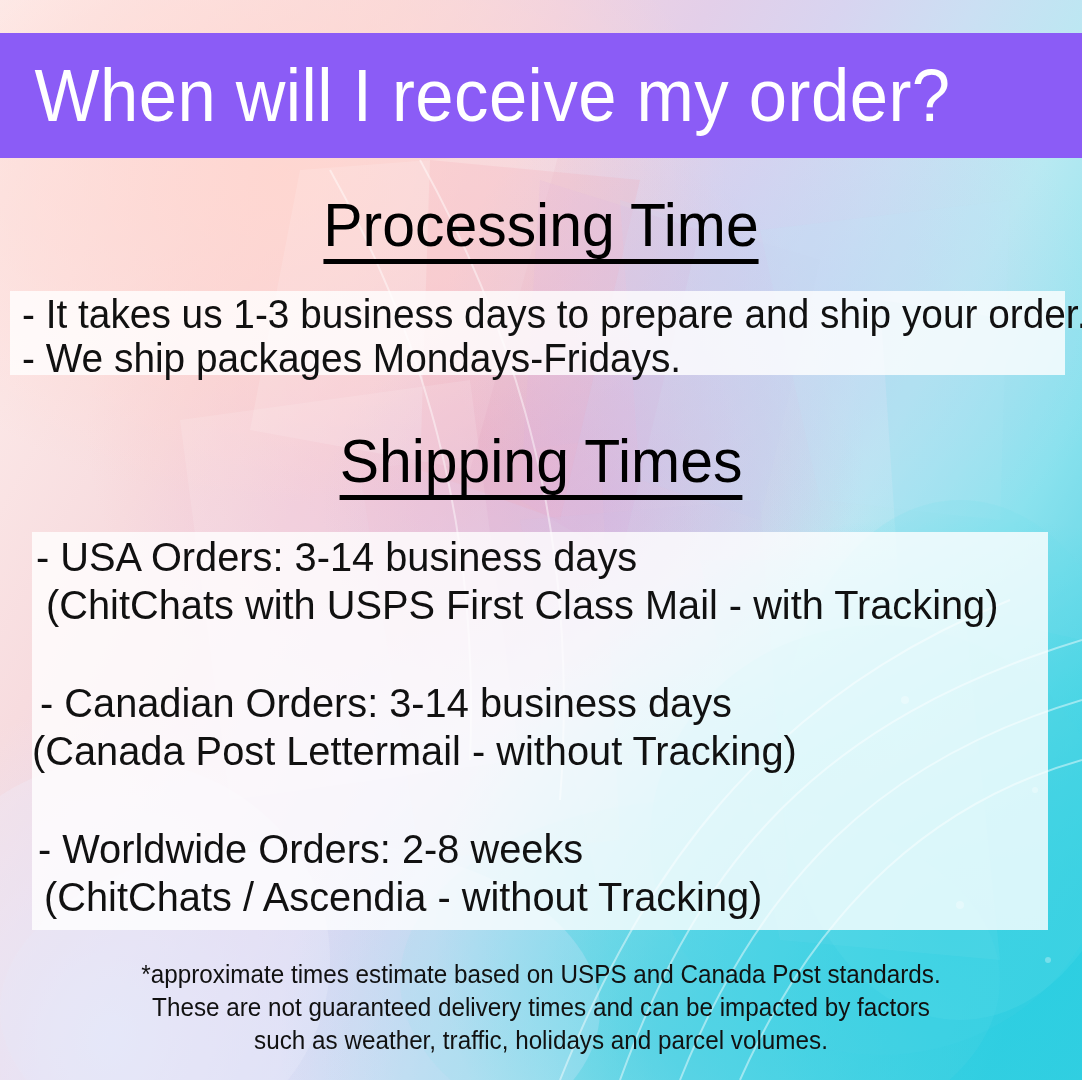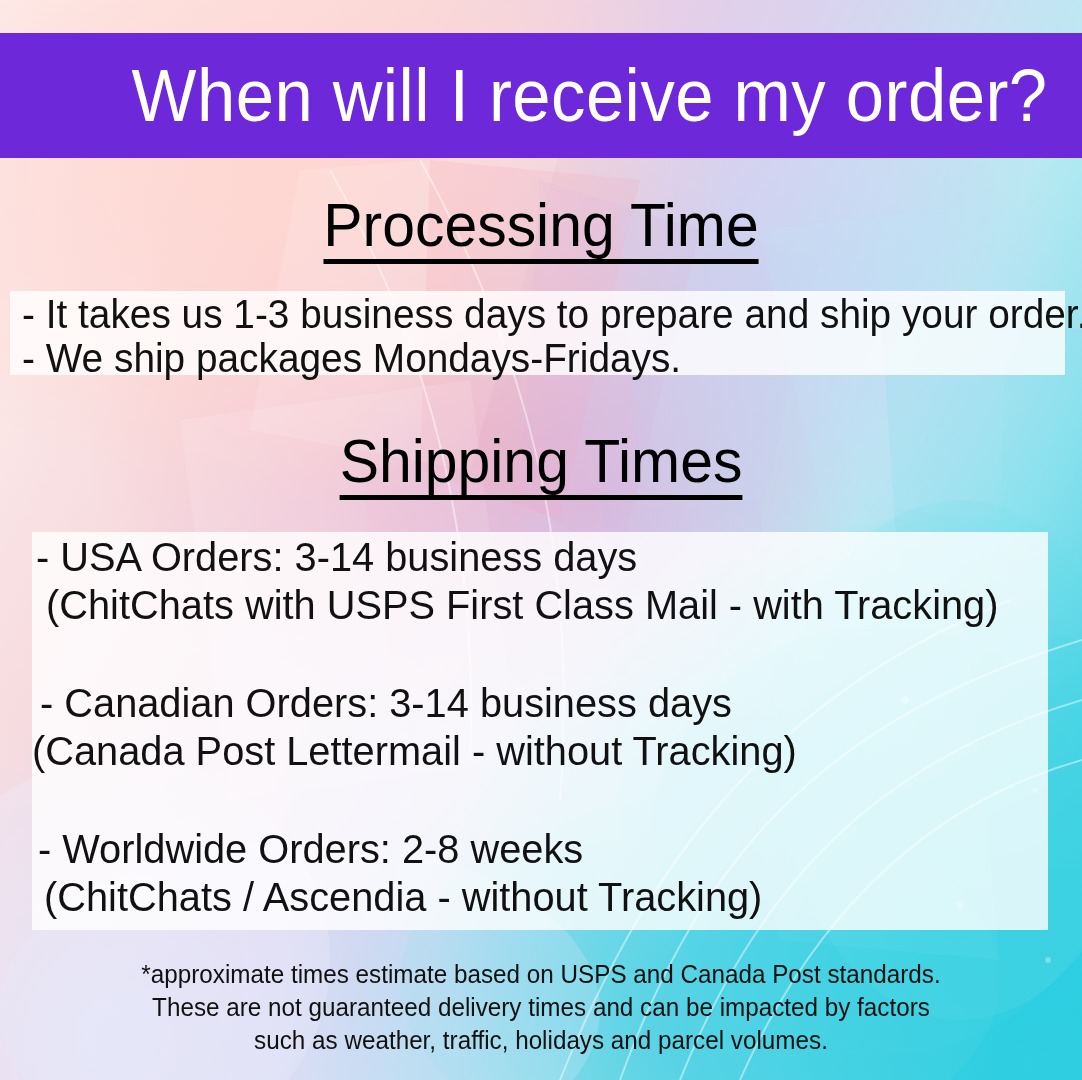--- a/index.html
+++ b/index.html
@@ -69,10 +69,10 @@
     top: 33px;
     width: 1082px;
     height: 125px;
-    background: #6d28d9;
+    background: #8b5cf6;
     display: flex;
     align-items: center;
-    justify-content: flex-end;
+    justify-content: flex-start;
   }
   .banner-title {
     color: #ffffff;

